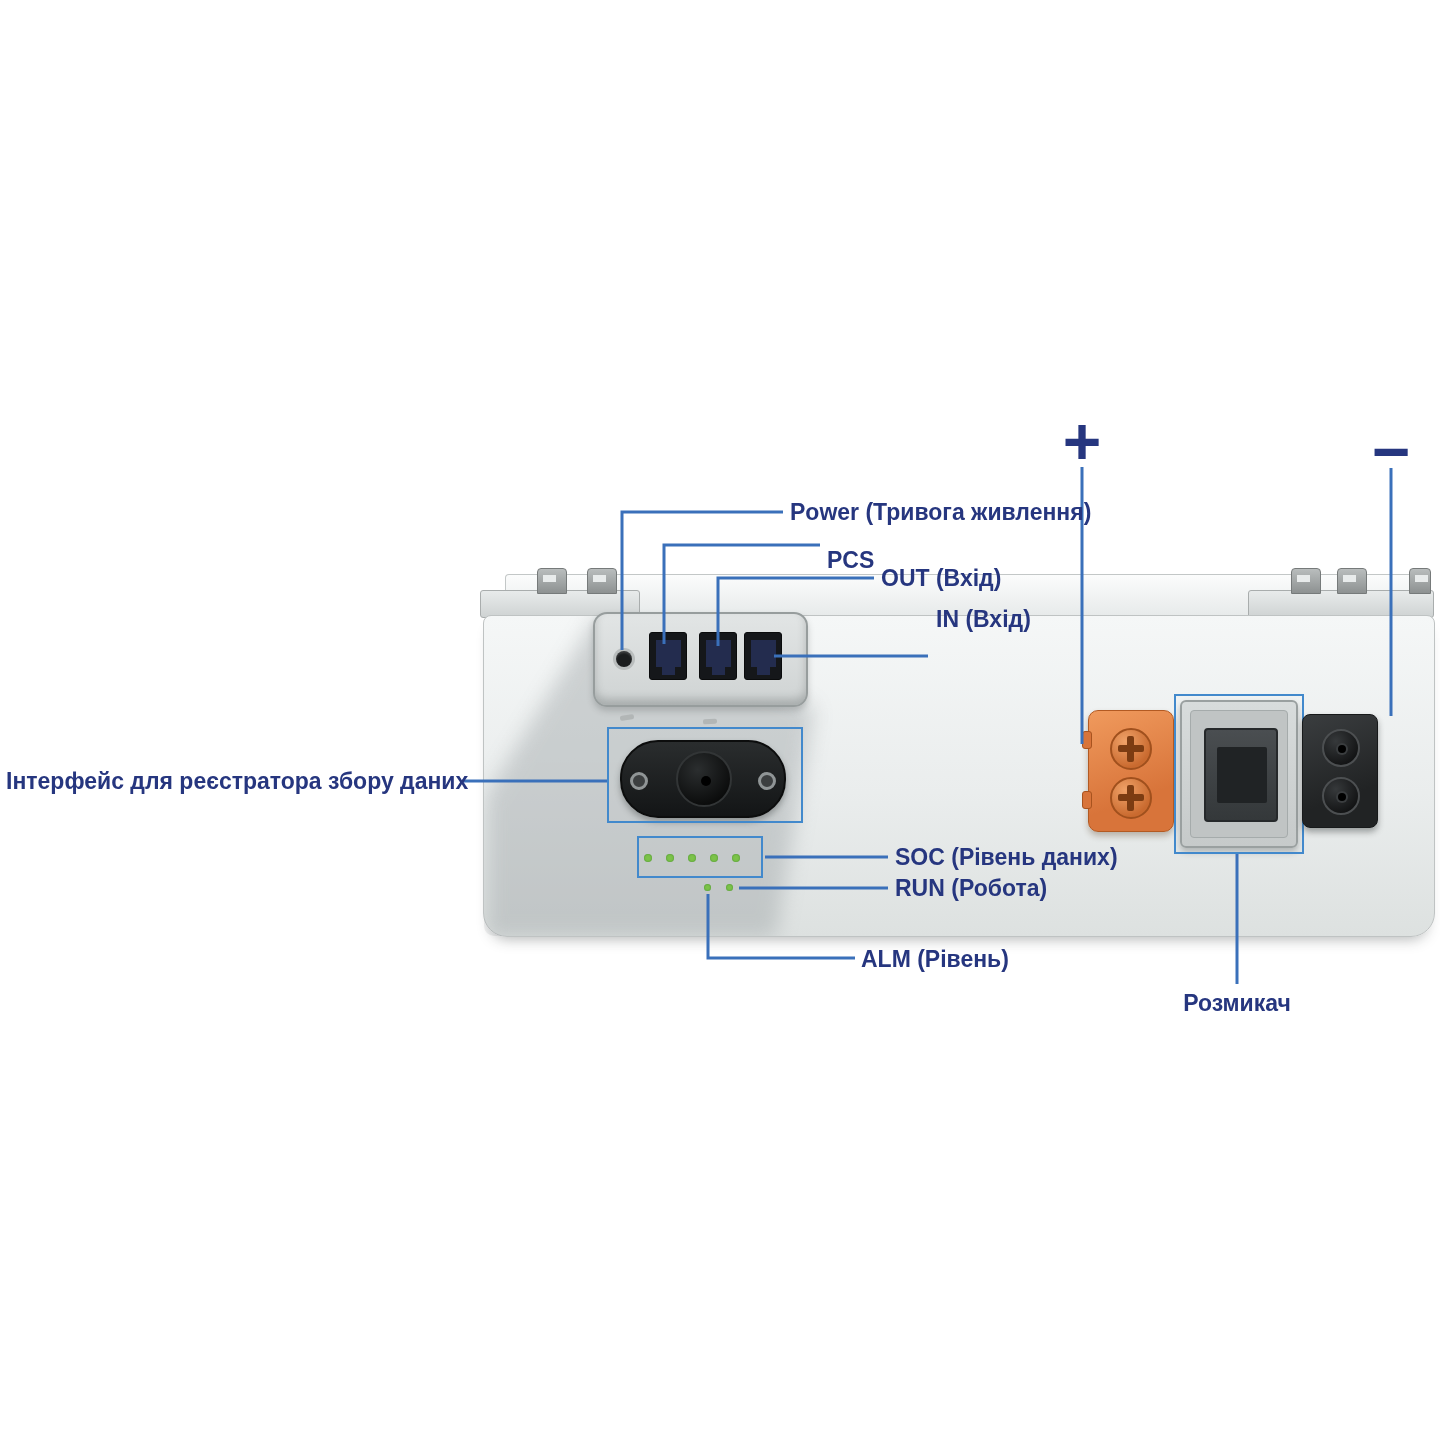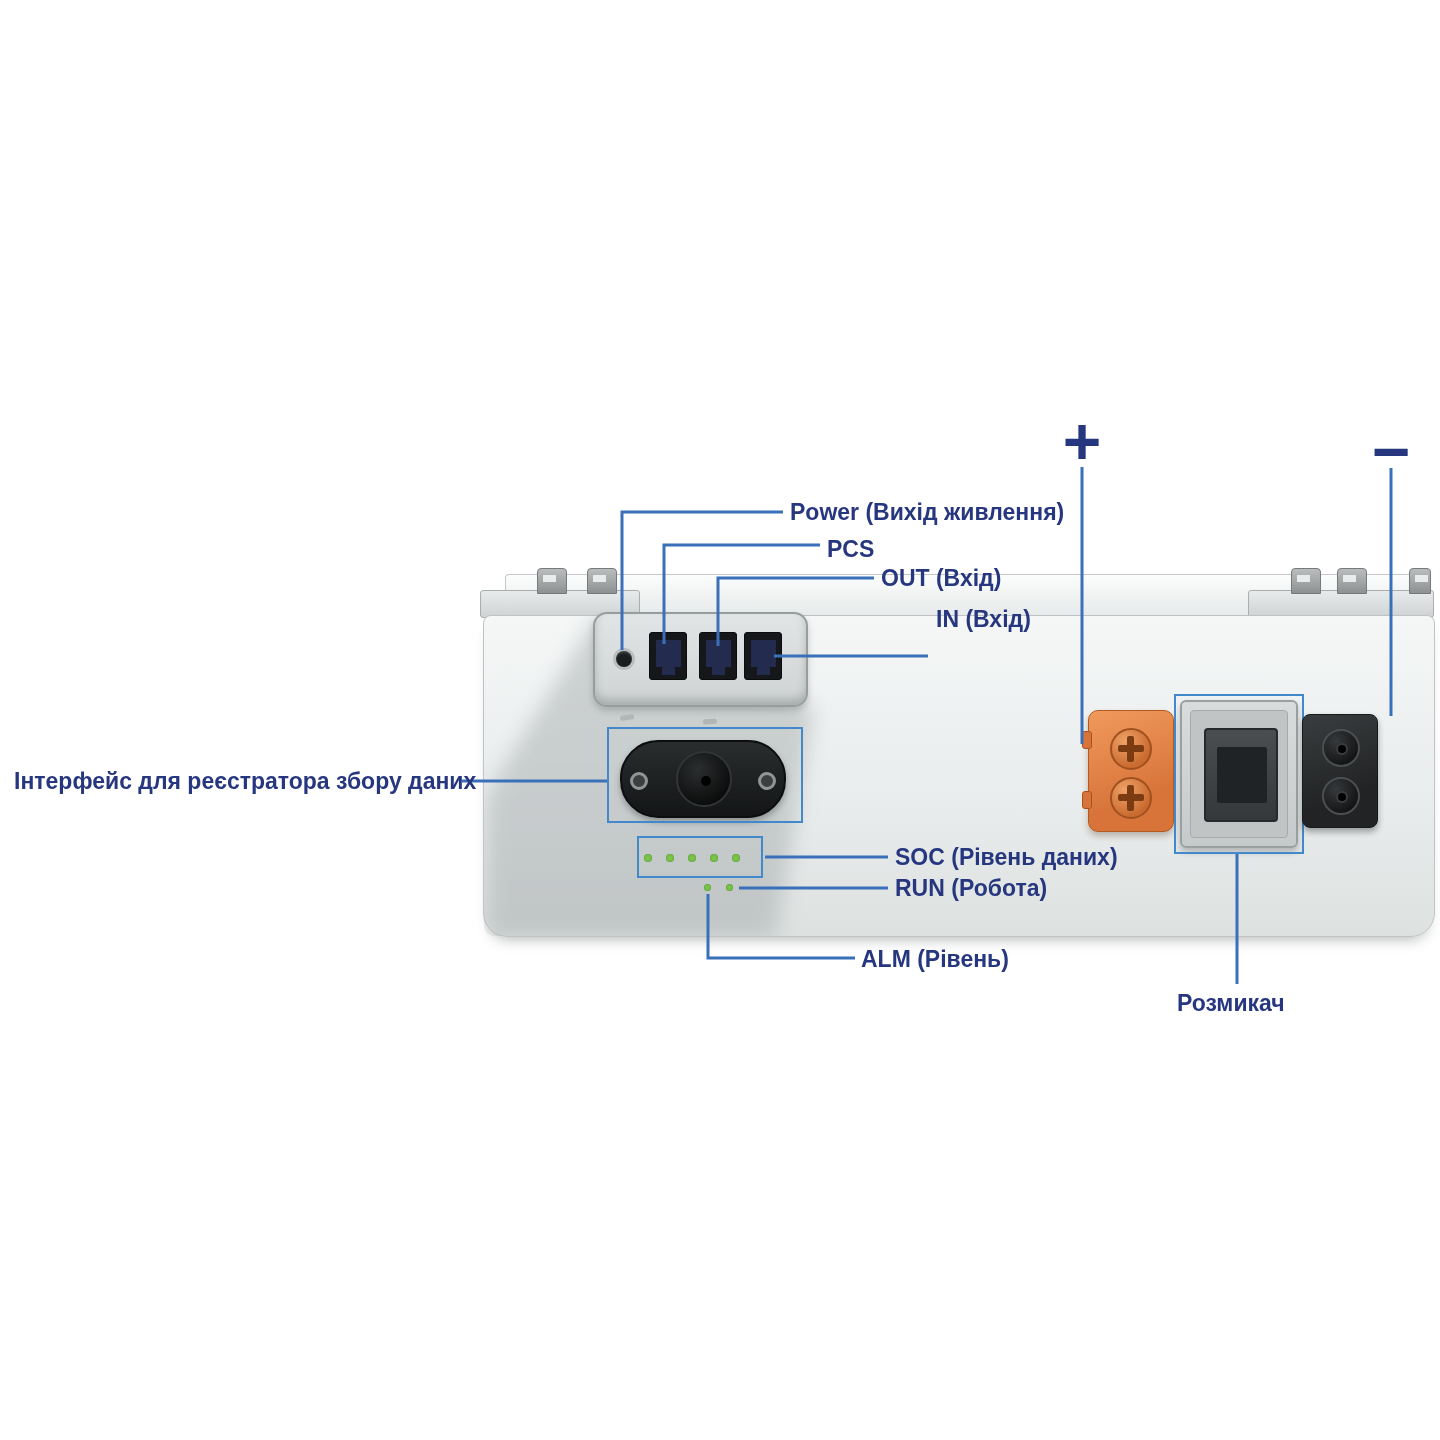--- a/index.html
+++ b/index.html
@@ -216,7 +216,7 @@
     <line class="leader" x1="1391" y1="468" x2="1391" y2="716"></line>
   </svg>
 
-  <div class="label" style="left:790px;top:499px">Power (Вихід живлення)</div>
+  <div class="label" style="left:790px;top:499px">Power (Тривога живлення)</div>
   <div class="label" style="left:827px;top:536px">PCS</div>
   <div class="label" style="left:881px;top:565px">OUT (Вхід)</div>
   <div class="label" style="left:936px;top:606px">IN (Вхід)</div>

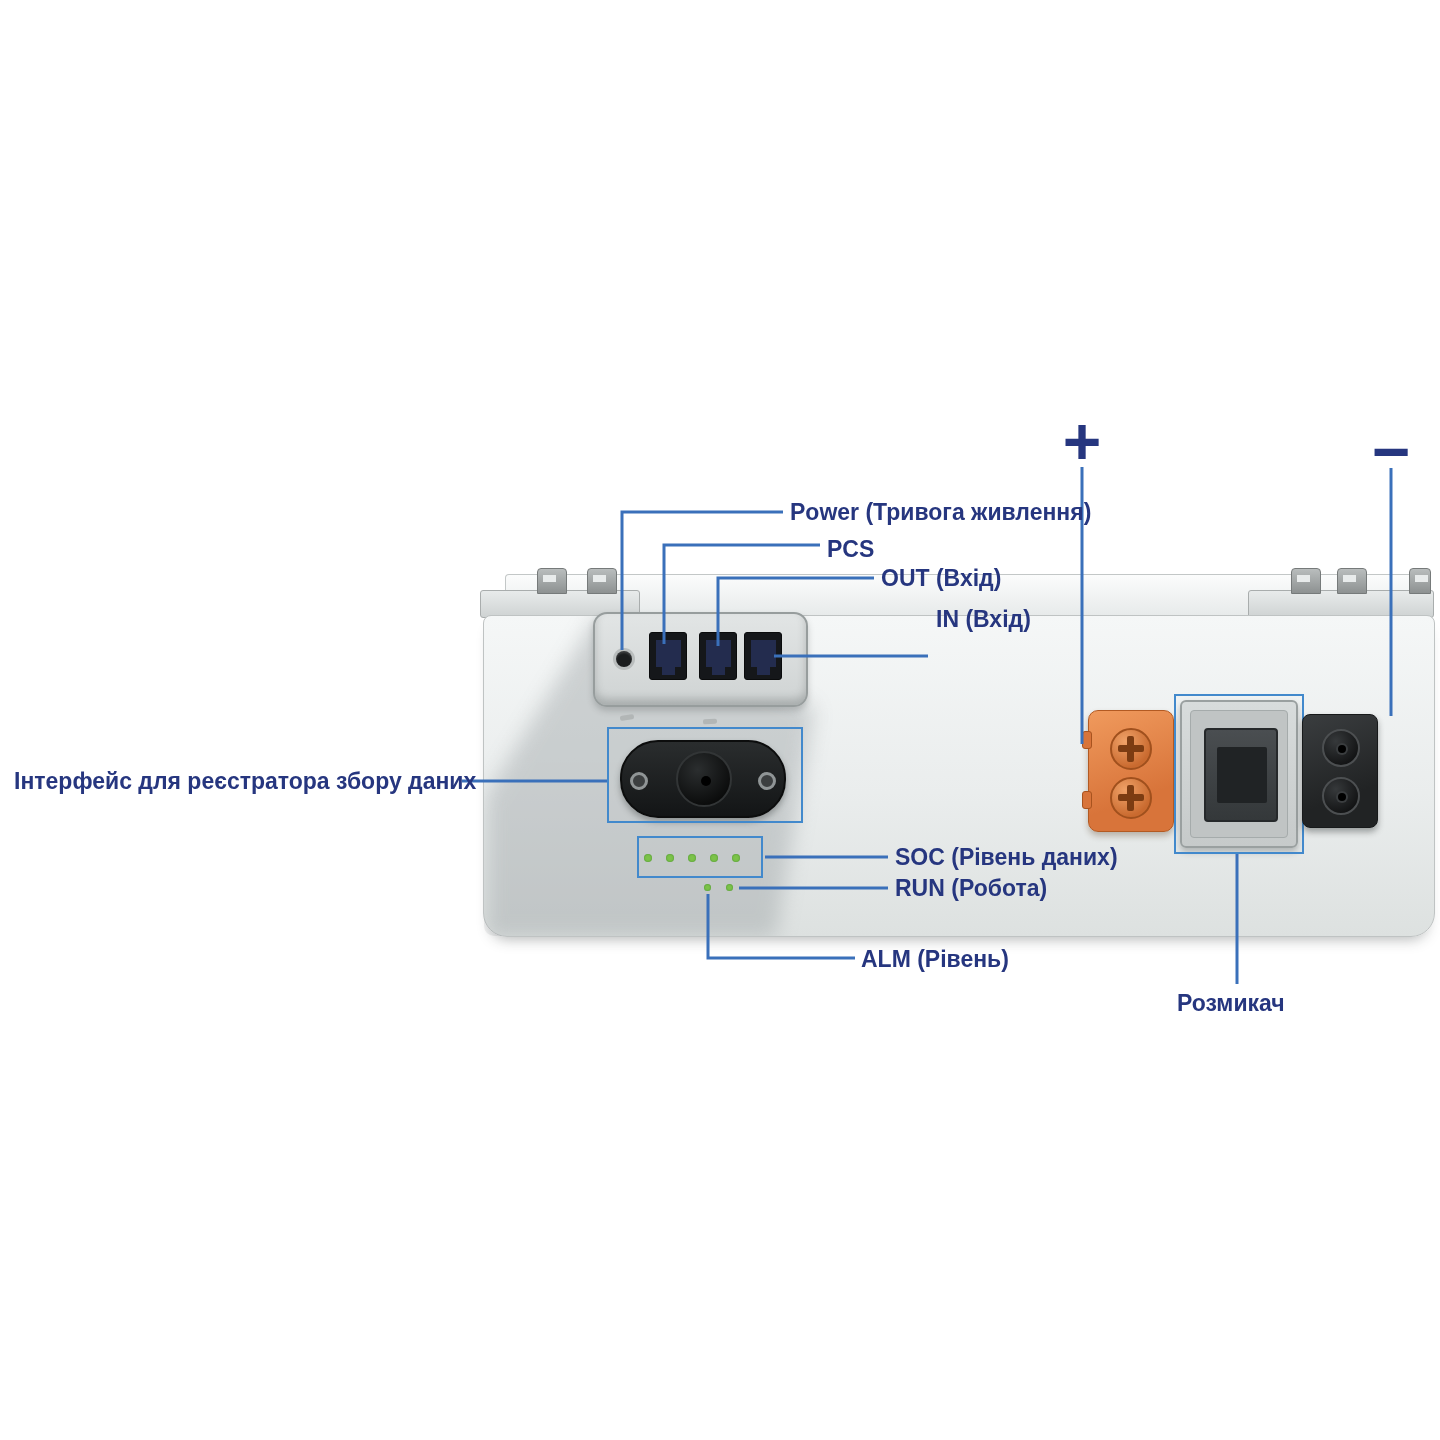--- a/index.html
+++ b/index.html
@@ -217,7 +217,7 @@
   </svg>
 
   <div class="label" style="left:790px;top:499px">Power (Тривога живлення)</div>
-  <div class="label" style="left:827px;top:536px">PCS</div>
+  <div class="label" style="left:827px;top:547px">PCS</div>
   <div class="label" style="left:881px;top:565px">OUT (Вхід)</div>
   <div class="label" style="left:936px;top:606px">IN (Вхід)</div>
   <div class="label" style="left:14px;top:768px">Інтерфейс для реєстратора збору даних</div>

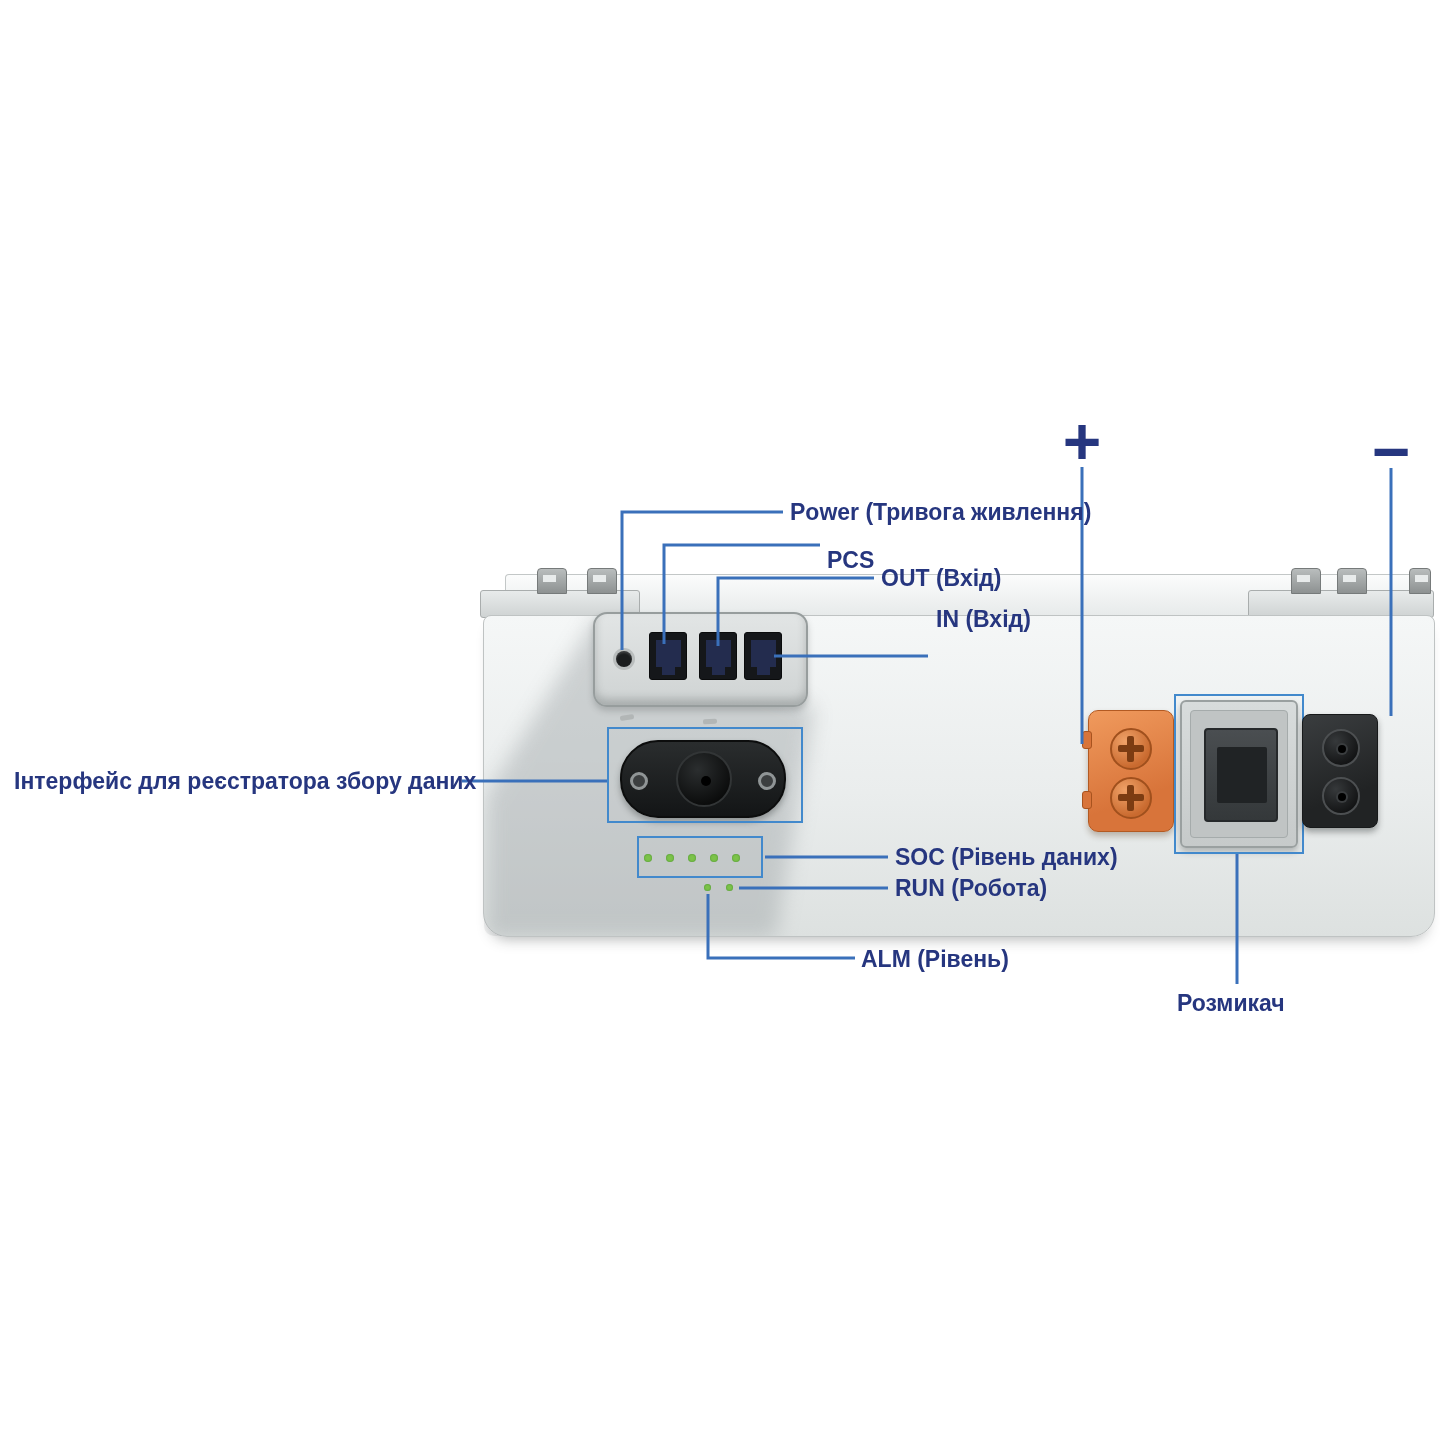--- a/index.html
+++ b/index.html
@@ -220,7 +220,7 @@
   <div class="label" style="left:827px;top:547px">PCS</div>
   <div class="label" style="left:881px;top:565px">OUT (Вхід)</div>
   <div class="label" style="left:936px;top:606px">IN (Вхід)</div>
-  <div class="label" style="left:14px;top:768px">Інтерфейс для реєстратора збору даних</div>
+  <div class="label" style="left:6px;top:768px">Інтерфейс для реєстратора збору даних</div>
   <div class="label" style="left:895px;top:844px">SOC (Рівень даних)</div>
   <div class="label" style="left:895px;top:875px">RUN (Робота)</div>
   <div class="label" style="left:861px;top:946px">ALM (Рівень)</div>

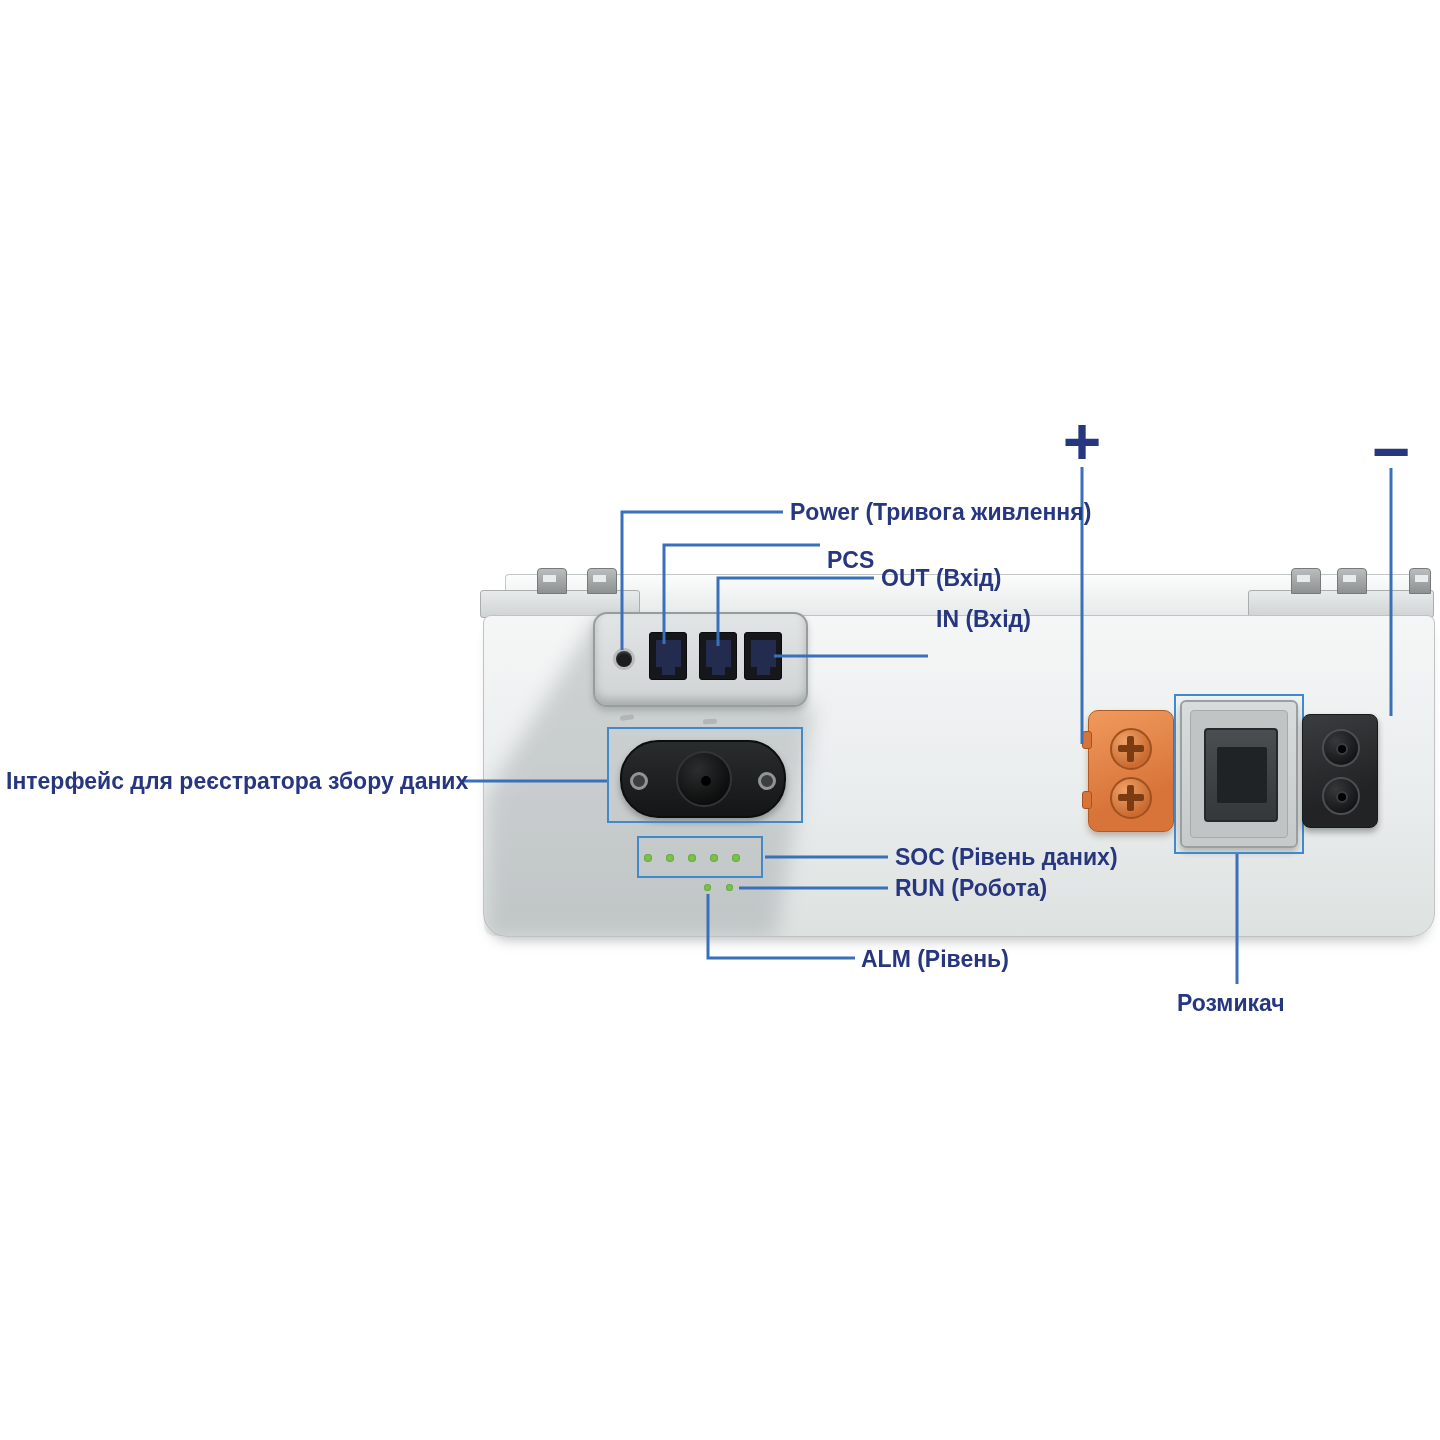--- a/index.html
+++ b/index.html
@@ -224,7 +224,7 @@
   <div class="label" style="left:895px;top:844px">SOC (Рівень даних)</div>
   <div class="label" style="left:895px;top:875px">RUN (Робота)</div>
   <div class="label" style="left:861px;top:946px">ALM (Рівень)</div>
-  <div class="label" style="left:1177px;top:990px;width:120px;text-align:left">Розмикач</div>
+  <div class="label" style="left:1177px;top:990px;width:120px;text-align:center">Розмикач</div>
   <div class="sign" style="left:1054px;top:406px;width:56px">+</div>
   <div class="sign" style="left:1362px;top:416px;width:58px">−</div>
 

